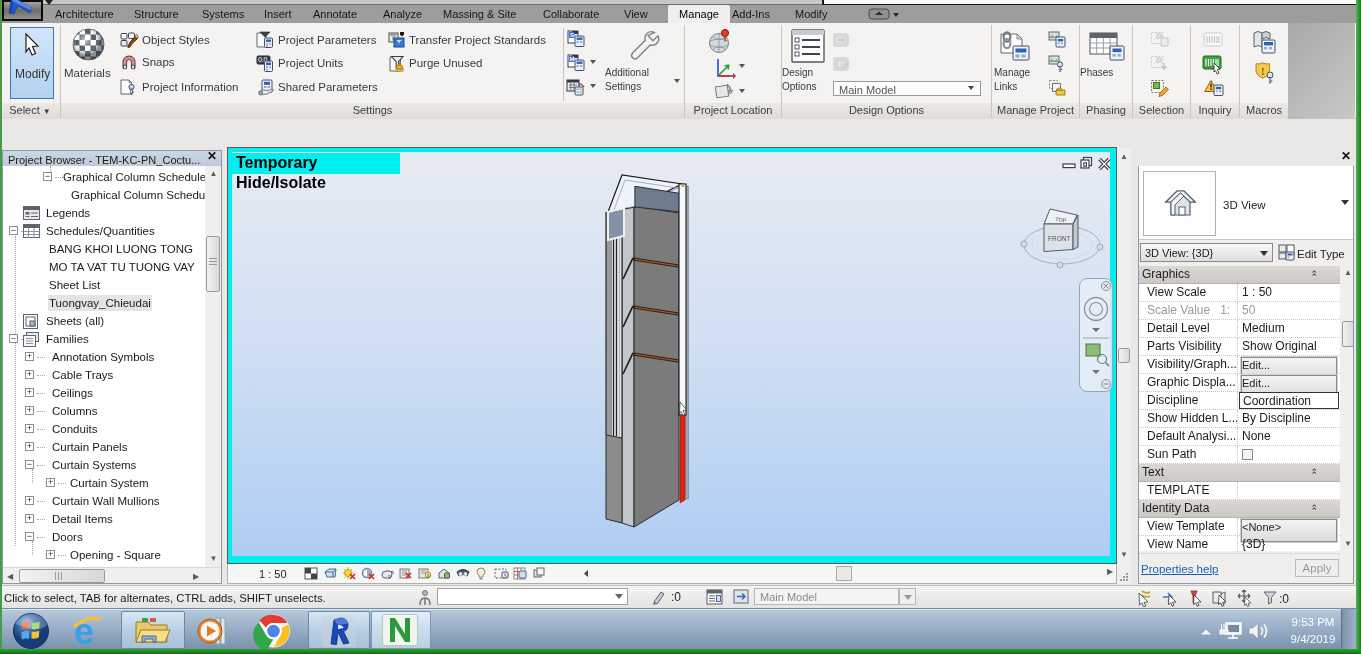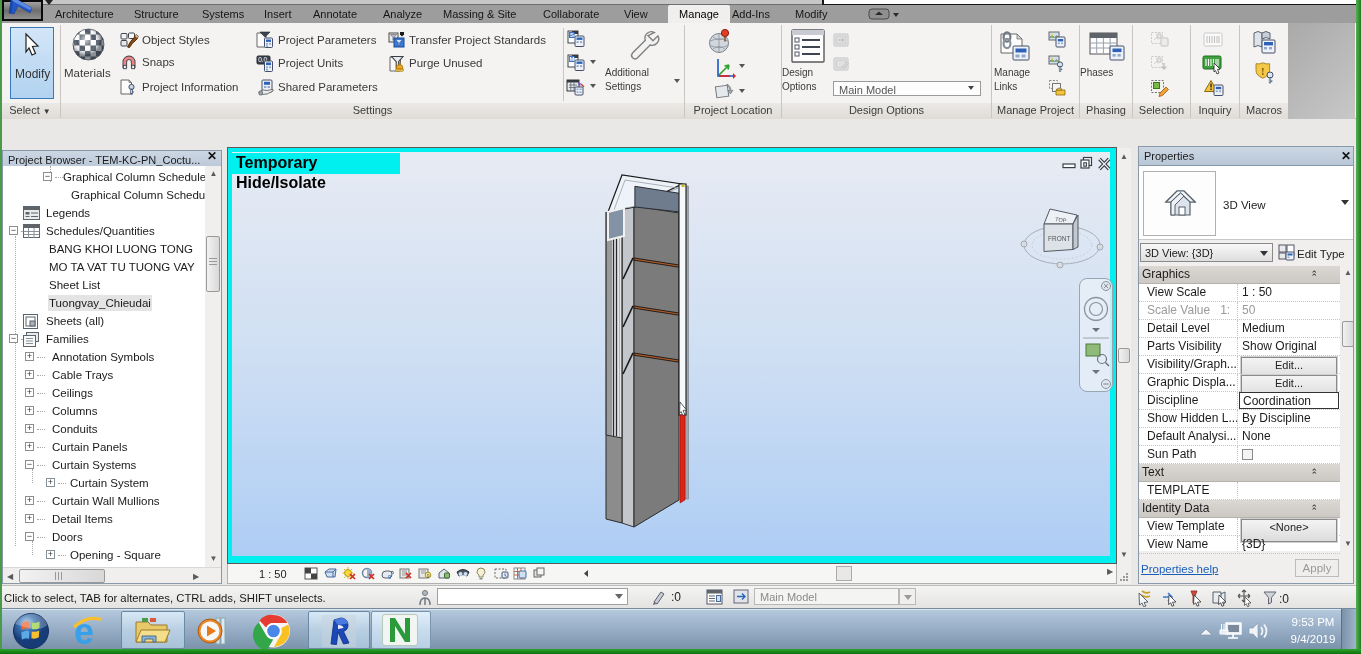--- a/index.html
+++ b/index.html
@@ -461,7 +461,6 @@
 <div class="sbarr abs" style="left:186px;top:0;width:14px;height:17px;line-height:17px">▶</div>
 </div>
 </div>
-<div class="abs ptitle" style="left:1138px;top:146px;width:216px">Properties</div>
 <div class="abs pclose" style="left:1341px;top:149px">✕</div>
 <div class="abs" id="props">
       <div class="abs" style="left:0px;top:0px;width:214px;height:74px;background:#fff;border-bottom:1px solid #c8c8c8"></div>

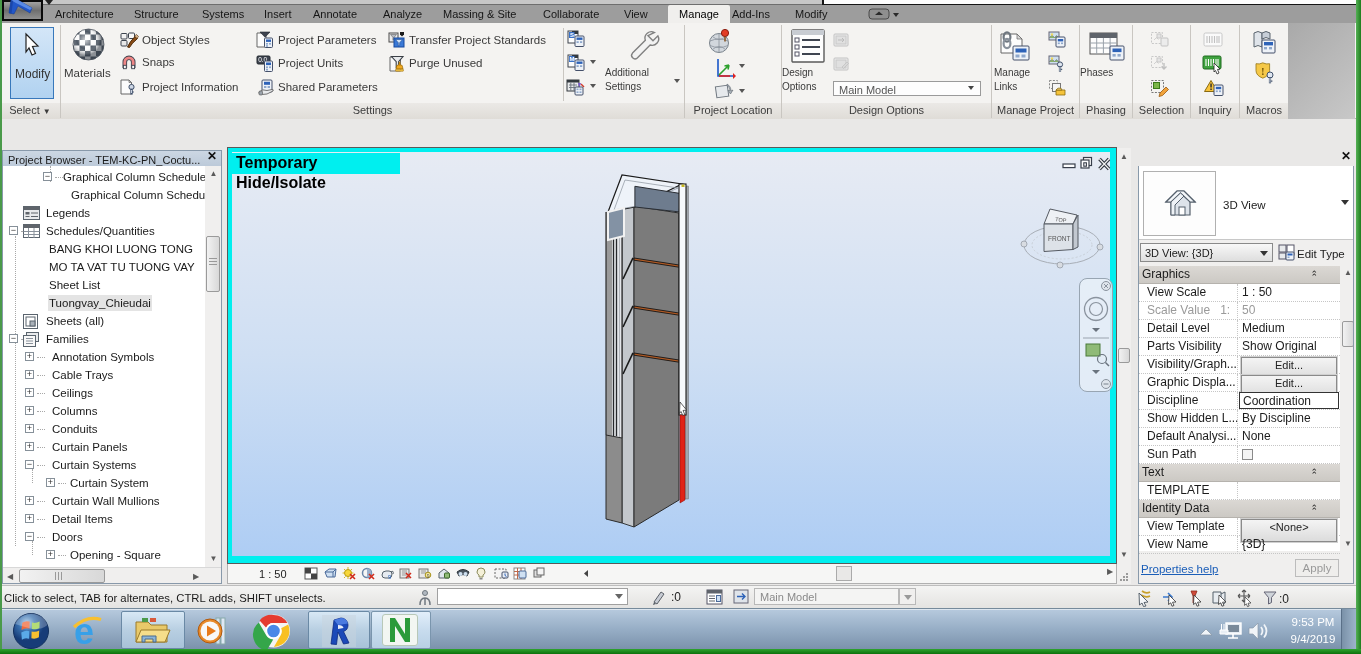--- a/index.html
+++ b/index.html
@@ -50,7 +50,7 @@
 .grow{position:absolute;left:0;width:201px;height:18px;border-bottom:1px dotted #c6c6c6;font-size:12px;color:#1c1c1c;line-height:17px}
 .gname{position:absolute;left:8px;top:0;line-height:17px;white-space:nowrap}
 .gval{position:absolute;left:103px;top:0;line-height:17px;white-space:nowrap}
-.gbtn{position:absolute;left:102px;top:1px;width:96px;height:23px;background:linear-gradient(180deg,#f4f4f4,#dcdcdc);border:1px solid #8a8a8a;box-shadow:0 0 0 1px #d0d0d0;font-size:11px;color:#222;text-align:center;line-height:14px}
+.gbtn{position:absolute;left:102px;top:1px;width:96px;height:23px;background:linear-gradient(180deg,#f4f4f4,#dcdcdc);border:1px solid #8a8a8a;box-shadow:0 0 0 1px #d0d0d0;font-size:11px;color:#222;text-align:left;line-height:14px}
 </style></head>
 <body>
 <div id="app">

